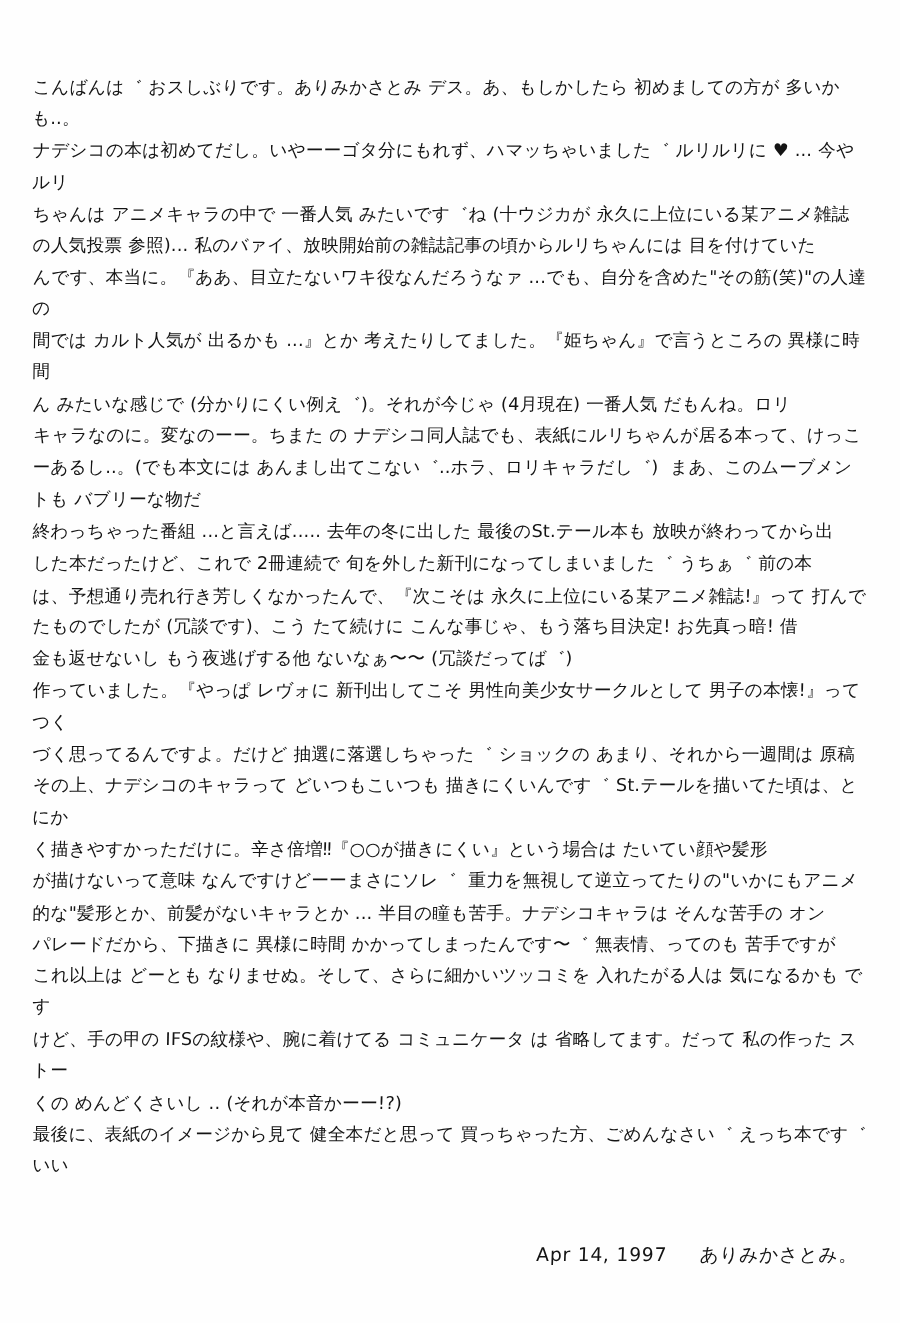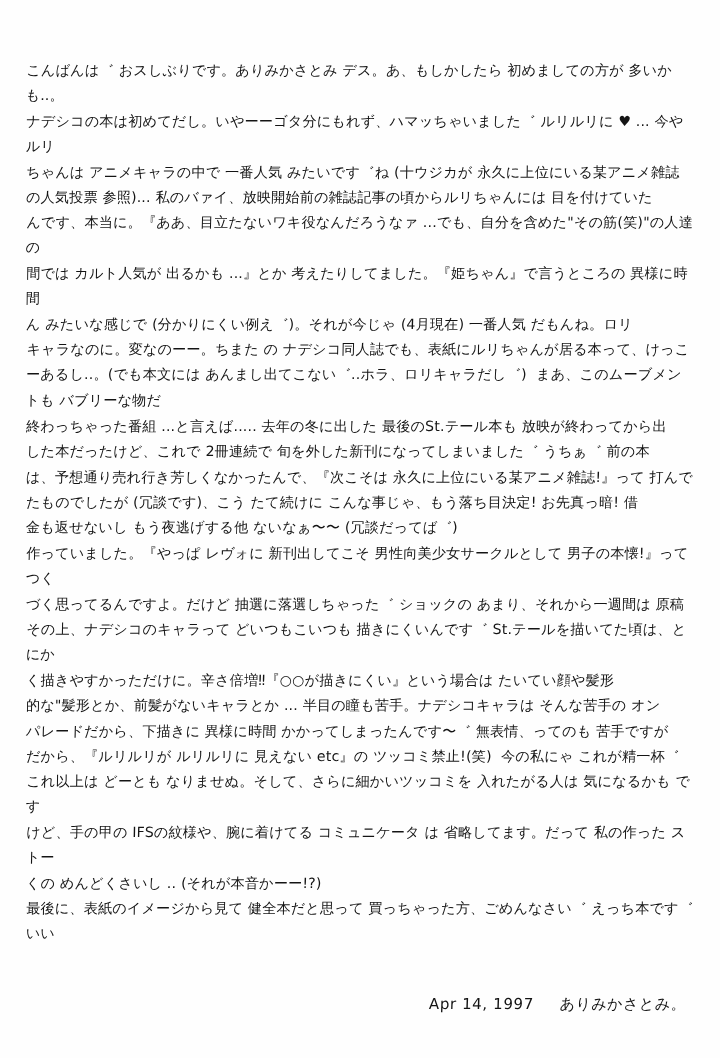--- a/index.html
+++ b/index.html
@@ -86,6 +86,7 @@
     <span class="line">づく思ってるんですよ。だけど 抽選に落選しちゃった゛ ショックの あまり、それから一週間は 原稿</span>
     <span class="line">その上、ナデシコのキャラって どいつもこいつも 描きにくいんです゛ St.テールを描いてた頃は、とにか</span>
     <span class="line">く描きやすかっただけに。辛さ倍増‼『○○が描きにくい』という場合は たいてい顔や髪形</span>
+    <span class="line">が描けないって意味 なんですけどーーまさにソレ゛  重力を無視して逆立ってたりの"いかにもアニメ</span>
     <span class="line">的な"髪形とか、前髪がないキャラとか ... 半目の瞳も苦手。ナデシコキャラは そんな苦手の オン</span>
     <span class="line">パレードだから、下描きに 異様に時間 かかってしまったんです〜゛ 無表情、ってのも 苦手ですが</span>
     <span class="line">だから、『ルリルリが ルリルリに 見えない etc』の ツッコミ禁止!(笑)  今の私にゃ これが精一杯゛</span>

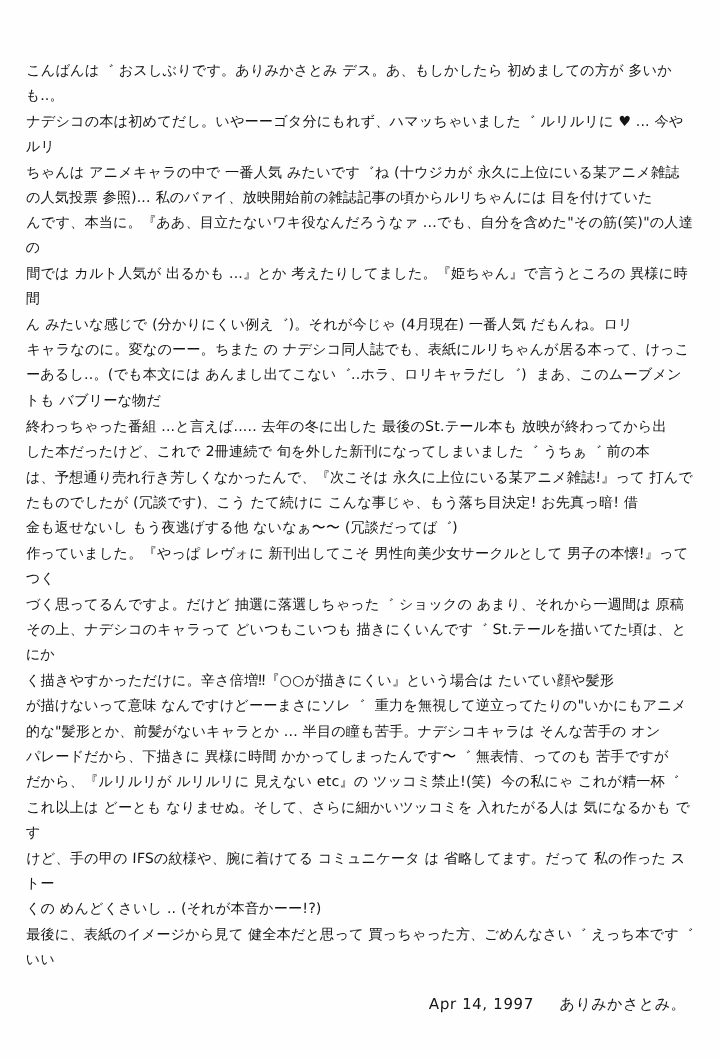--- a/index.html
+++ b/index.html
@@ -89,7 +89,6 @@
     <span class="line">が描けないって意味 なんですけどーーまさにソレ゛  重力を無視して逆立ってたりの"いかにもアニメ</span>
     <span class="line">的な"髪形とか、前髪がないキャラとか ... 半目の瞳も苦手。ナデシコキャラは そんな苦手の オン</span>
     <span class="line">パレードだから、下描きに 異様に時間 かかってしまったんです〜゛ 無表情、ってのも 苦手ですが</span>
-    <span class="line">だから、『ルリルリが ルリルリに 見えない etc』の ツッコミ禁止!(笑)  今の私にゃ これが精一杯゛</span>
     <span class="line">これ以上は どーとも なりませぬ。そして、さらに細かいツッコミを 入れたがる人は 気になるかも です</span>
     <span class="line">けど、手の甲の IFSの紋様や、腕に着けてる コミュニケータ は 省略してます。だって 私の作った ストー</span>
     <span class="line">くの めんどくさいし .. (それが本音かーー!?)</span>

